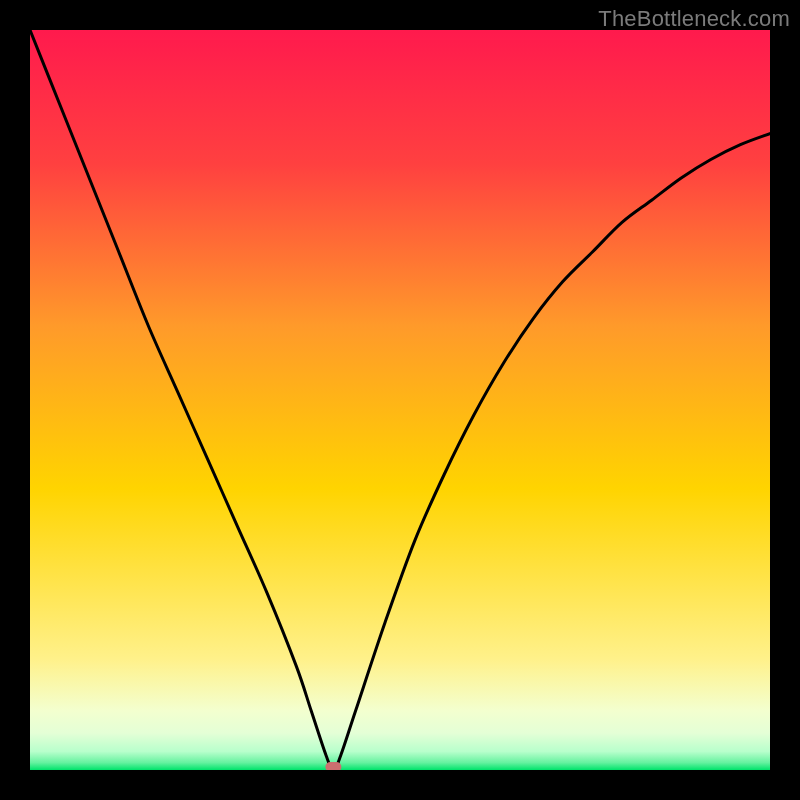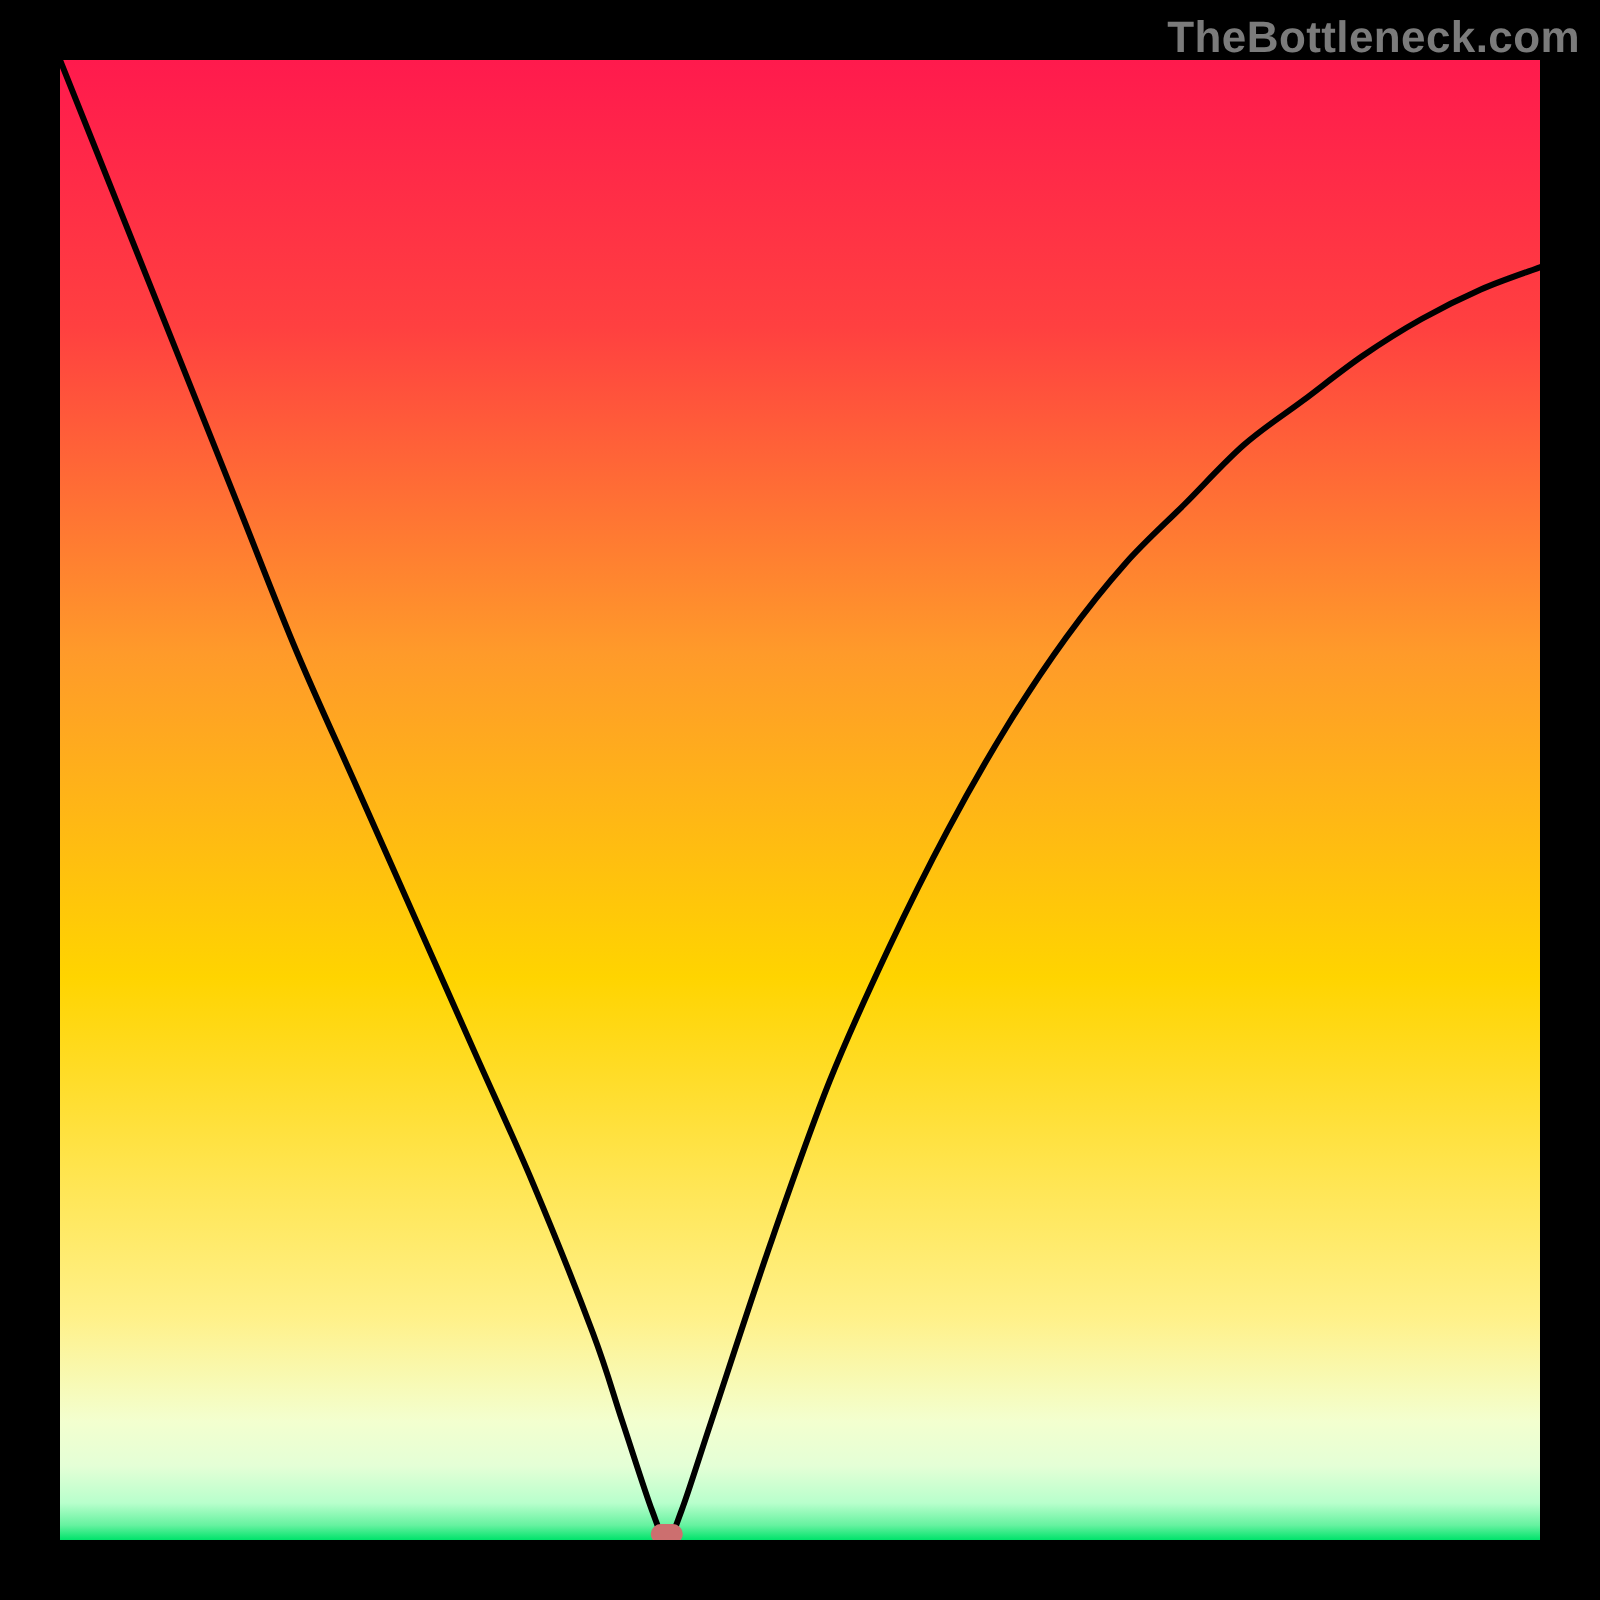--- a/index.html
+++ b/index.html
@@ -30,7 +30,7 @@
     right: 10px;
     color: #7b7b7b;
     font-size: 22px;
-    font-weight: 700;
+    font-weight: 400;
     letter-spacing: 0.2px;
     user-select: none;
   }

